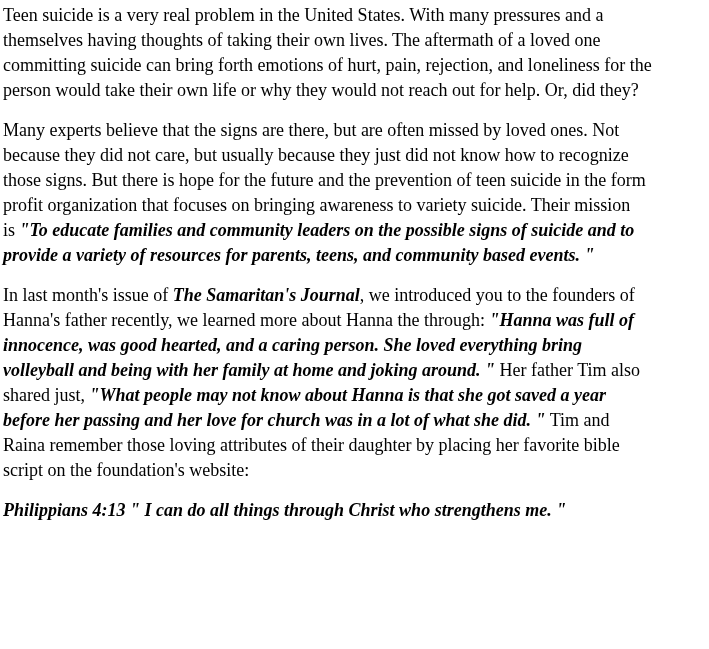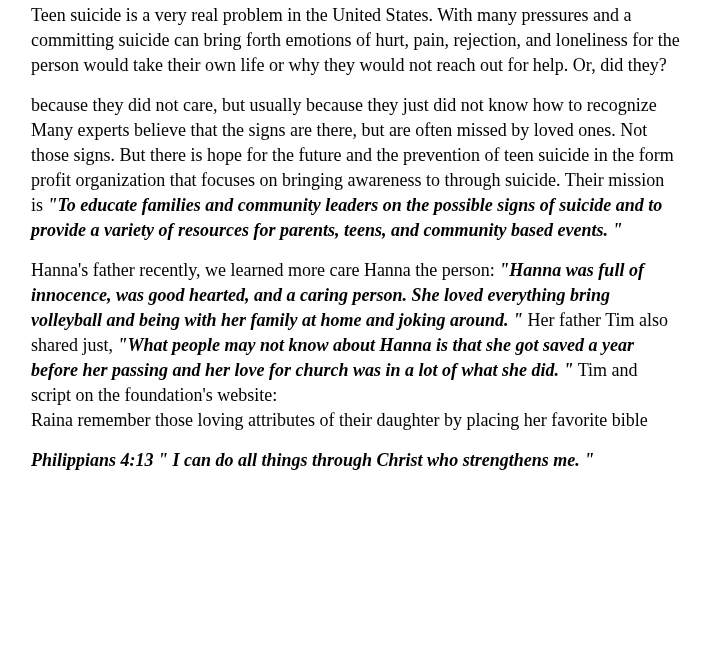--- a/index.html
+++ b/index.html
@@ -19,7 +19,6 @@
     color: #000000;
     font-family: "Liberation Serif", "DejaVu Serif", serif;
     font-size: 18px;
-    margin-left: 28px;
   }
   .para {
     margin: 0 0 15px 0;

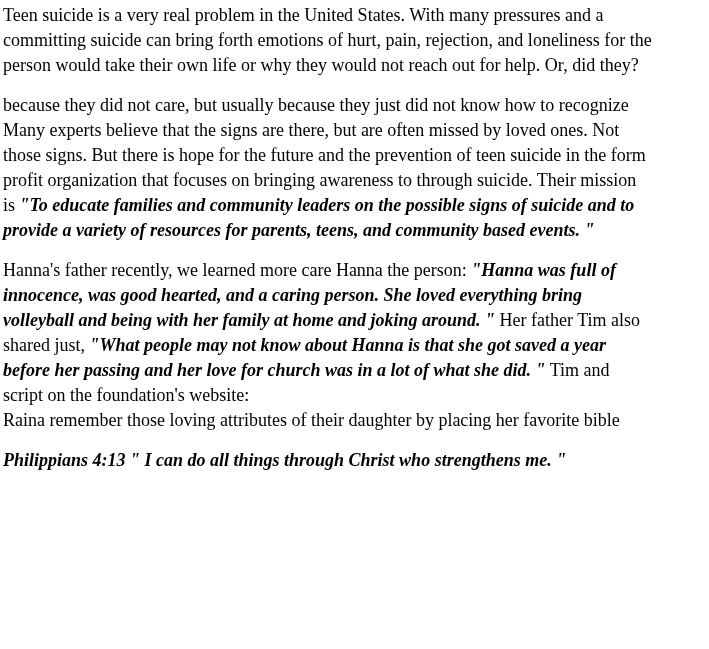--- a/index.html
+++ b/index.html
@@ -51,6 +51,7 @@
 <div class="doc" style="color: rgb(0, 0, 0);">
     <div class="para">
       <div class="line"><span class="seg-r">Teen suicide is a very real problem in the United States. With many pressures and a</span></div>
+      <div class="line"><span class="seg-r">themselves having thoughts of taking their own lives. The aftermath of a loved one</span></div>
       <div class="line"><span class="seg-r">committing suicide can bring forth emotions of hurt, pain, rejection, and loneliness for the</span></div>
       <div class="line"><span class="seg-r">person would take their own life or why they would not reach out for help. Or, did they?</span></div>
     </div>

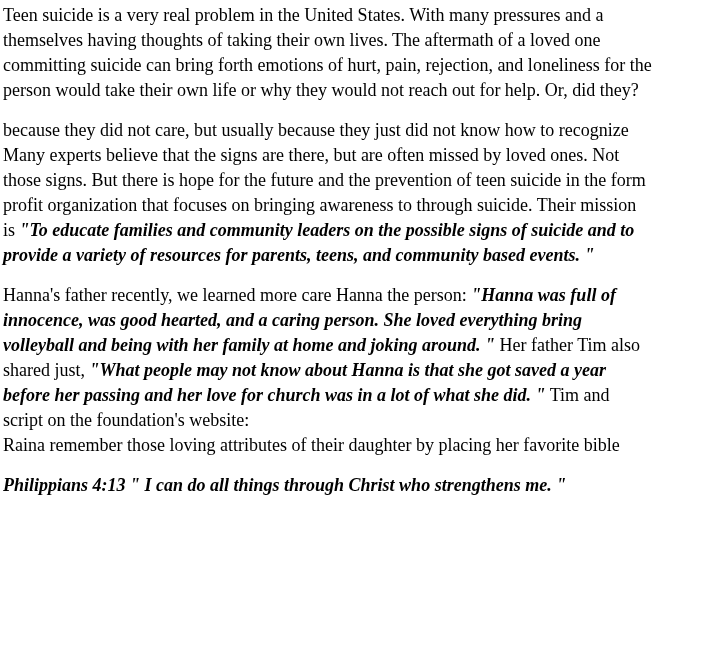--- a/index.html
+++ b/index.html
@@ -56,8 +56,8 @@
       <div class="line"><span class="seg-r">person would take their own life or why they would not reach out for help. Or, did they?</span></div>
     </div>
     <div class="para">
+      <div class="line"><span class="seg-r">Many experts believe that the signs are there, but are often missed by loved ones. Not</span></div>
       <div class="line"><span class="seg-r">because they did not care, but usually because they just did not know how to recognize</span></div>
-      <div class="line"><span class="seg-r">Many experts believe that the signs are there, but are often missed by loved ones. Not</span></div>
       <div class="line"><span class="seg-r">those signs. But there is hope for the future and the prevention of teen suicide in the form</span></div>
       <div class="line"><span class="seg-r">profit organization that focuses on bringing awareness to through suicide. Their mission</span></div>
       <div class="line"><span class="seg-r">is </span><span class="seg-bi">"To educate families and community leaders on the possible signs of suicide and to</span></div>

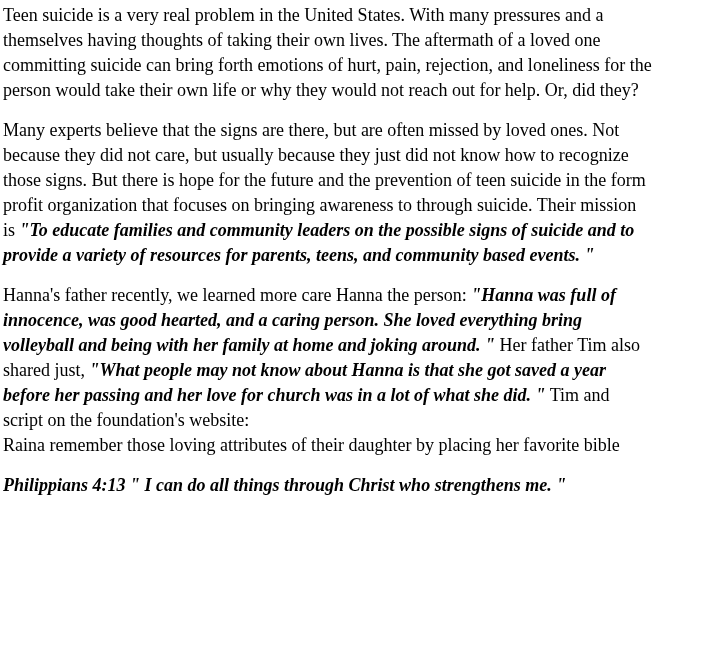--- a/index.html
+++ b/index.html
@@ -59,7 +59,7 @@
       <div class="line"><span class="seg-r">Many experts believe that the signs are there, but are often missed by loved ones. Not</span></div>
       <div class="line"><span class="seg-r">because they did not care, but usually because they just did not know how to recognize</span></div>
       <div class="line"><span class="seg-r">those signs. But there is hope for the future and the prevention of teen suicide in the form</span></div>
-      <div class="line"><span class="seg-r">profit organization that focuses on bringing awareness to through suicide. Their mission</span></div>
+      <div class="line"><span class="seg-r">profit organization that focuses on bringing awareness to variety suicide. Their mission</span></div>
       <div class="line"><span class="seg-r">is </span><span class="seg-bi">"To educate families and community leaders on the possible signs of suicide and to</span></div>
       <div class="line"><span class="seg-bi">provide a variety of resources for parents, teens, and community based events. "</span></div>
     </div>

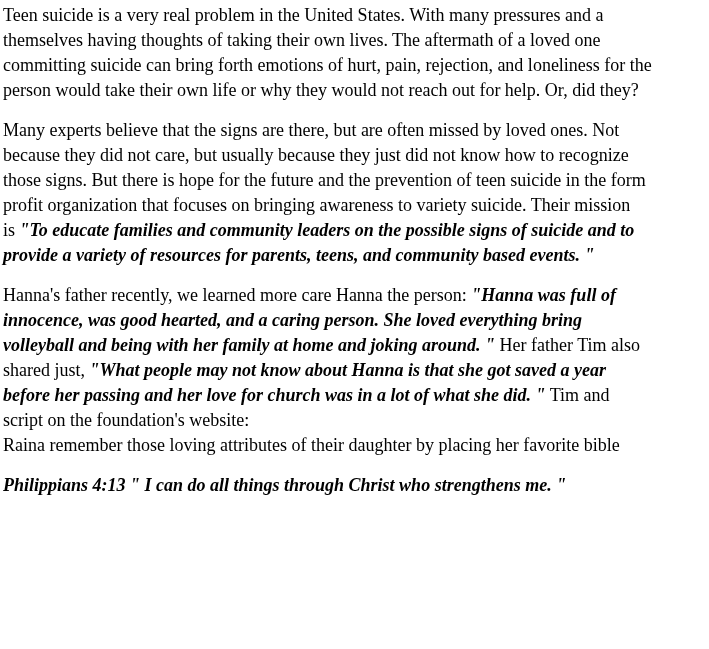--- a/index.html
+++ b/index.html
@@ -64,6 +64,7 @@
       <div class="line"><span class="seg-bi">provide a variety of resources for parents, teens, and community based events. "</span></div>
     </div>
     <div class="para">
+      <div class="line"><span class="seg-r">In last month's issue of </span><span class="seg-bi">The Samaritan's Journal</span><span class="seg-r">, we introduced you to the founders of</span></div>
       <div class="line"><span class="seg-r">Hanna's father recently, we learned more care Hanna the person: </span><span class="seg-bi">"Hanna was full of</span></div>
       <div class="line"><span class="seg-bi">innocence, was good hearted, and a caring person. She loved everything bring</span></div>
       <div class="line"><span class="seg-bi">volleyball and being with her family at home and joking around. "</span><span class="seg-r"> Her father Tim also</span></div>

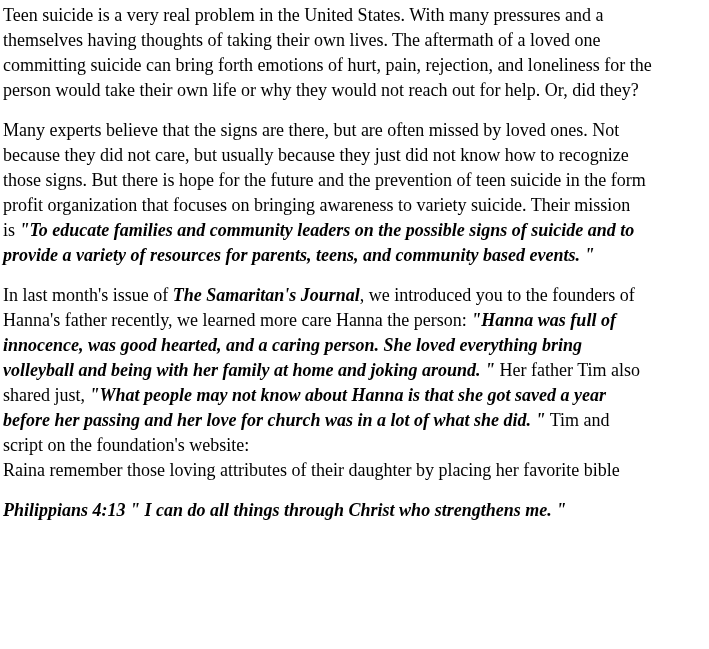--- a/index.html
+++ b/index.html
@@ -65,7 +65,7 @@
     </div>
     <div class="para">
       <div class="line"><span class="seg-r">In last month's issue of </span><span class="seg-bi">The Samaritan's Journal</span><span class="seg-r">, we introduced you to the founders of</span></div>
-      <div class="line"><span class="seg-r">Hanna's father recently, we learned more care Hanna the person: </span><span class="seg-bi">"Hanna was full of</span></div>
+      <div class="line"><span class="seg-r">Hanna's father recently, we learned more about Hanna the through: </span><span class="seg-bi">"Hanna was full of</span></div>
       <div class="line"><span class="seg-bi">innocence, was good hearted, and a caring person. She loved everything bring</span></div>
       <div class="line"><span class="seg-bi">volleyball and being with her family at home and joking around. "</span><span class="seg-r"> Her father Tim also</span></div>
       <div class="line"><span class="seg-r">shared just, </span><span class="seg-bi">"What people may not know about Hanna is that she got saved a year</span></div>

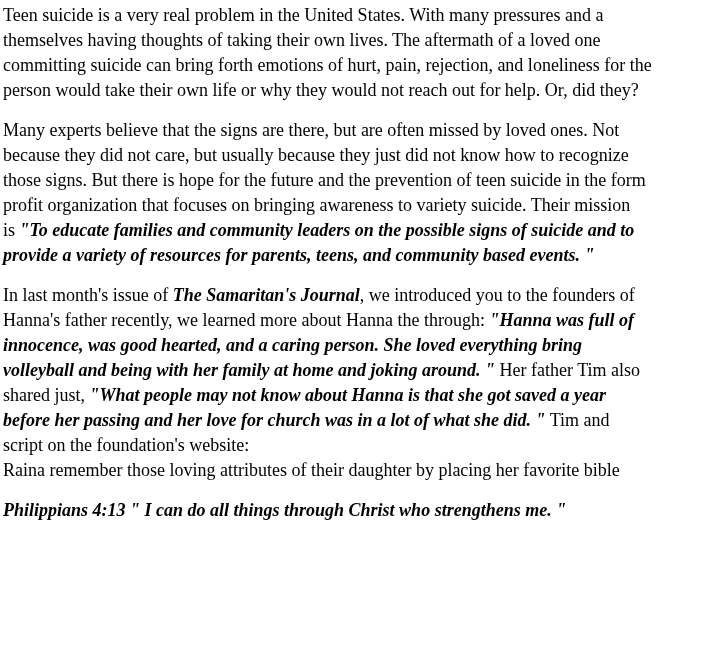--- a/index.html
+++ b/index.html
@@ -70,8 +70,8 @@
       <div class="line"><span class="seg-bi">volleyball and being with her family at home and joking around. "</span><span class="seg-r"> Her father Tim also</span></div>
       <div class="line"><span class="seg-r">shared just, </span><span class="seg-bi">"What people may not know about Hanna is that she got saved a year</span></div>
       <div class="line"><span class="seg-bi">before her passing and her love for church was in a lot of what she did. "</span><span class="seg-r"> Tim and</span></div>
+      <div class="line"><span class="seg-r">Raina remember those loving attributes of their daughter by placing her favorite bible</span></div>
       <div class="line"><span class="seg-r">script on the foundation's website:</span></div>
-      <div class="line"><span class="seg-r">Raina remember those loving attributes of their daughter by placing her favorite bible</span></div>
     </div>
     <div class="para">
       <div class="line"><span class="seg-bi">Philippians 4:13 " I can do all things through Christ who strengthens me. "</span></div>

